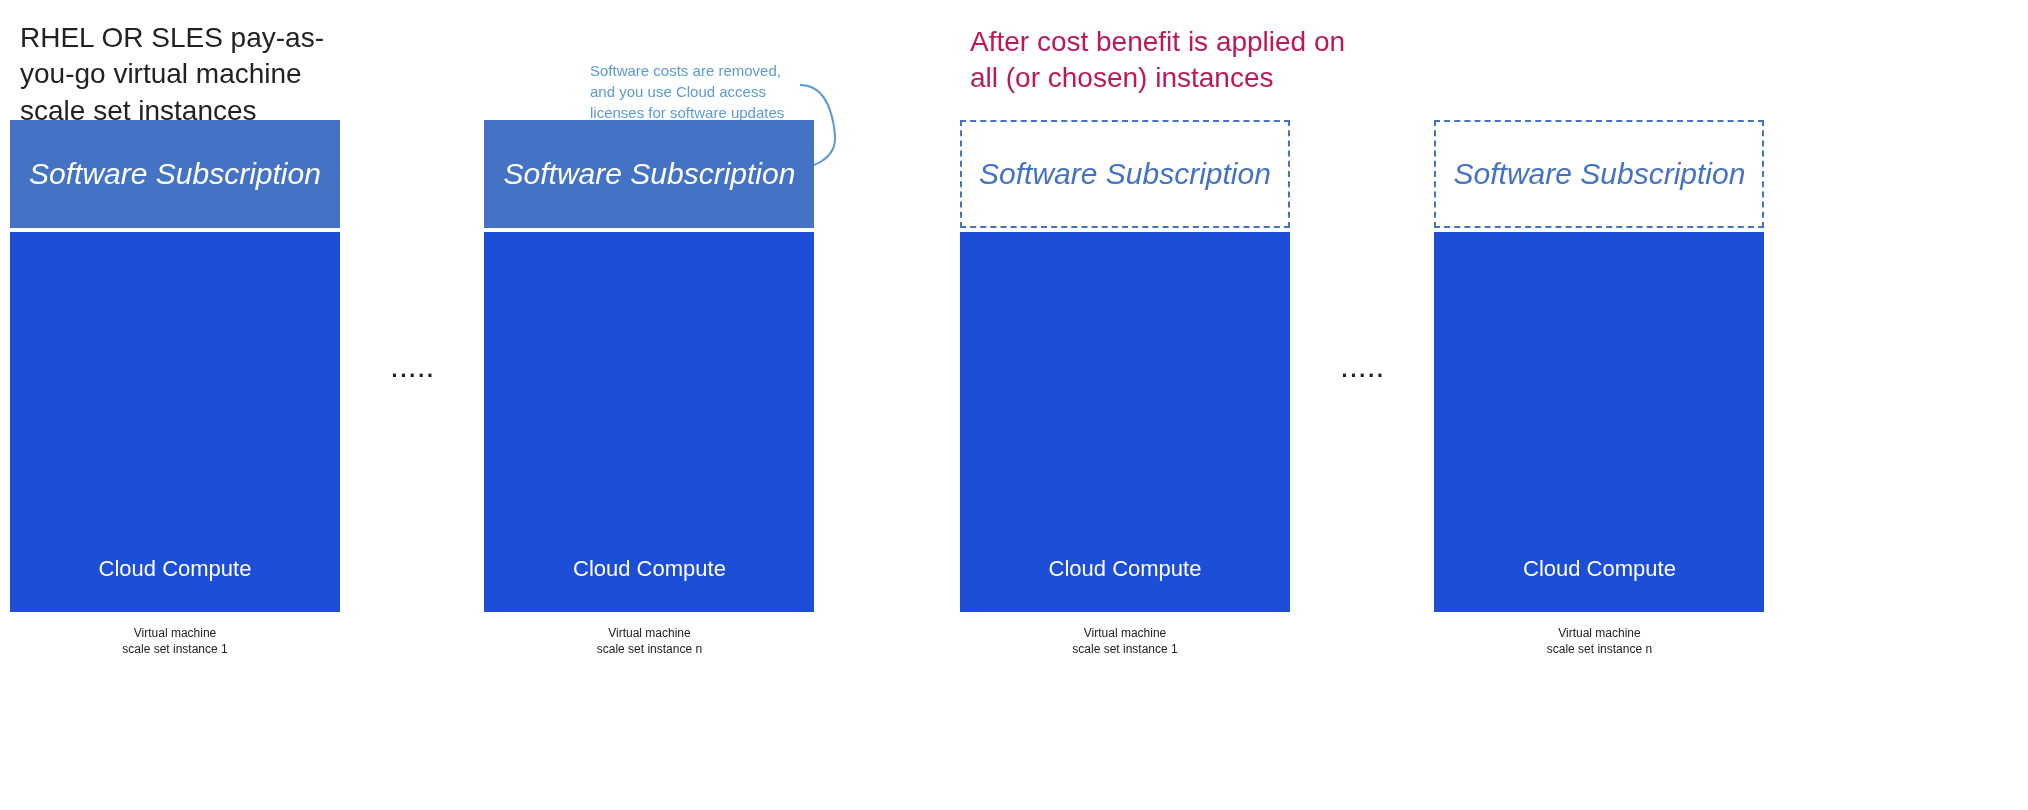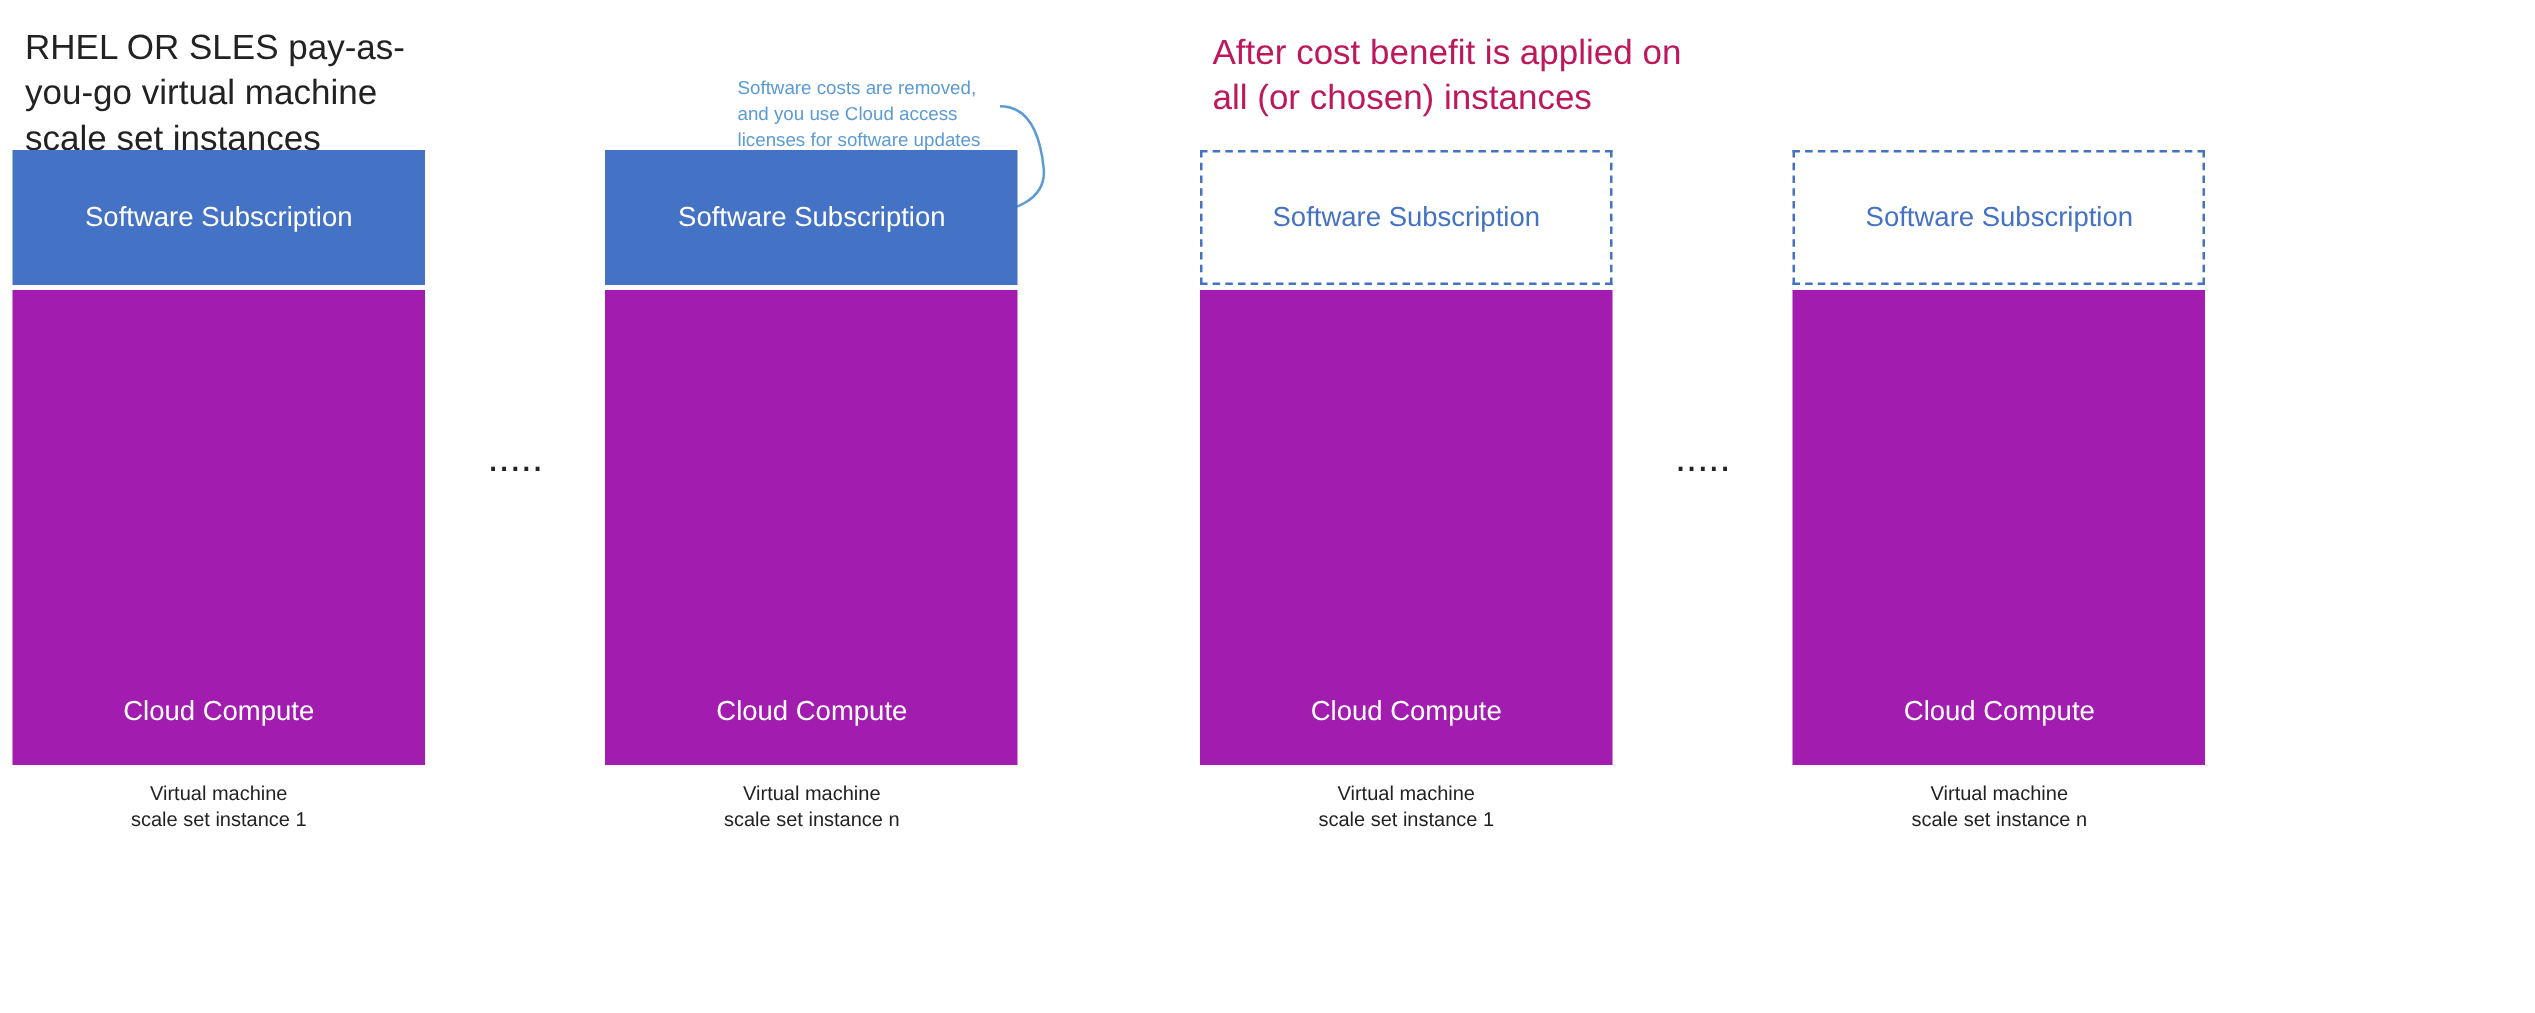--- a/index.html
+++ b/index.html
@@ -95,9 +95,10 @@
       display: flex;
       align-items: center;
       justify-content: center;
-      font-size: 22px;
+      font-size: 30px;
       font-weight: 400;
       margin-bottom: 0;
+      font-style: italic;
     }
 
     .compute-box {

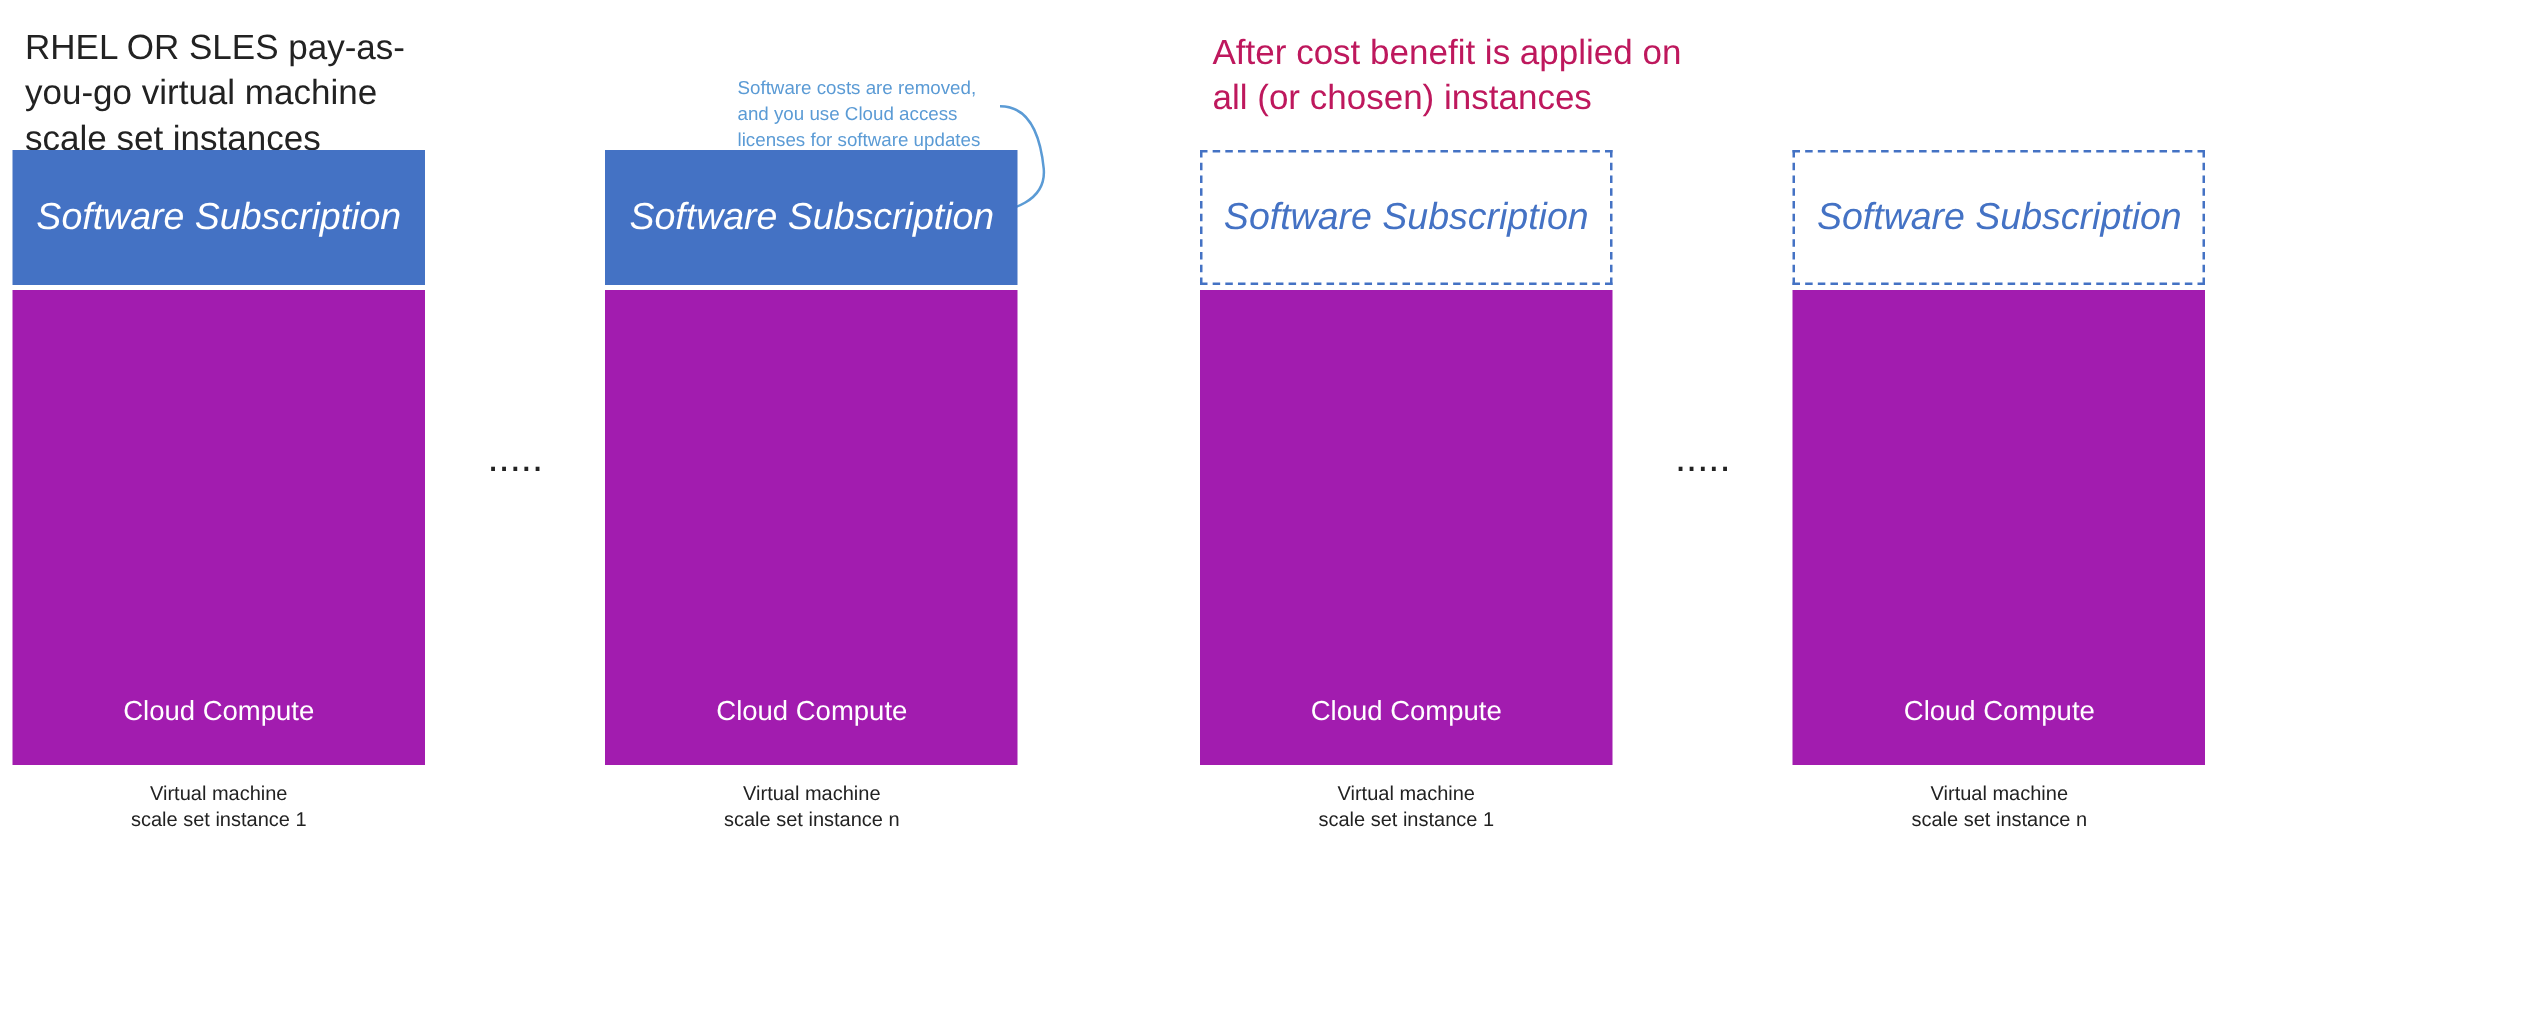--- a/index.html
+++ b/index.html
@@ -104,7 +104,7 @@
     .compute-box {
       width: 330px;
       height: 380px;
-      background: #a21caf;
+      background: #1d4ed8;
       color: #ffffff;
       display: flex;
       align-items: flex-end;

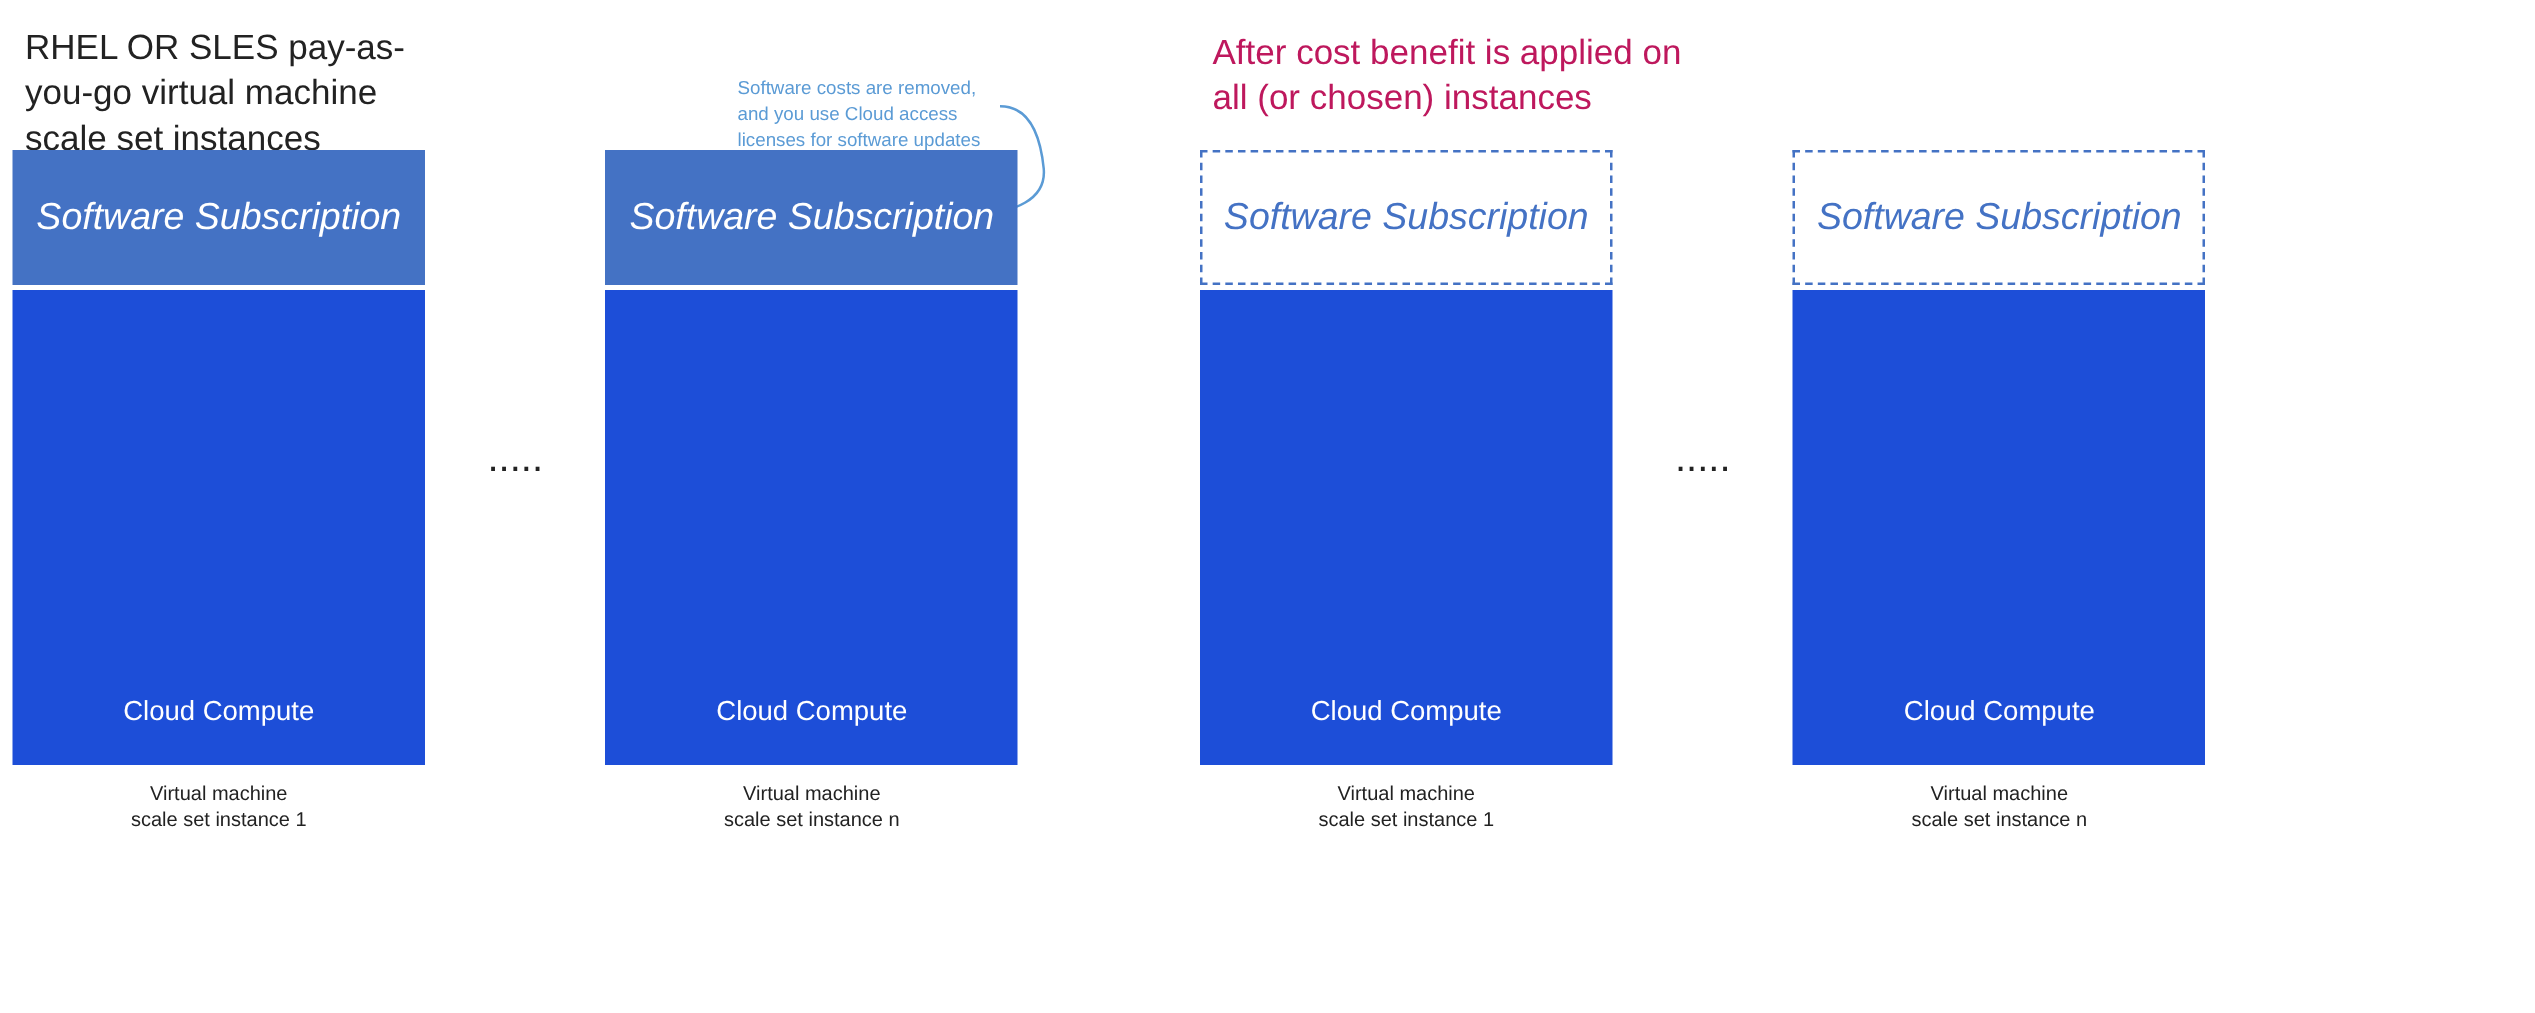--- a/index.html
+++ b/index.html
@@ -117,7 +117,7 @@
 
     .vm-label {
       margin-top: 14px;
-      font-size: 16px;
+      font-size: 12px;
       color: #222;
       text-align: center;
       line-height: 1.3;

